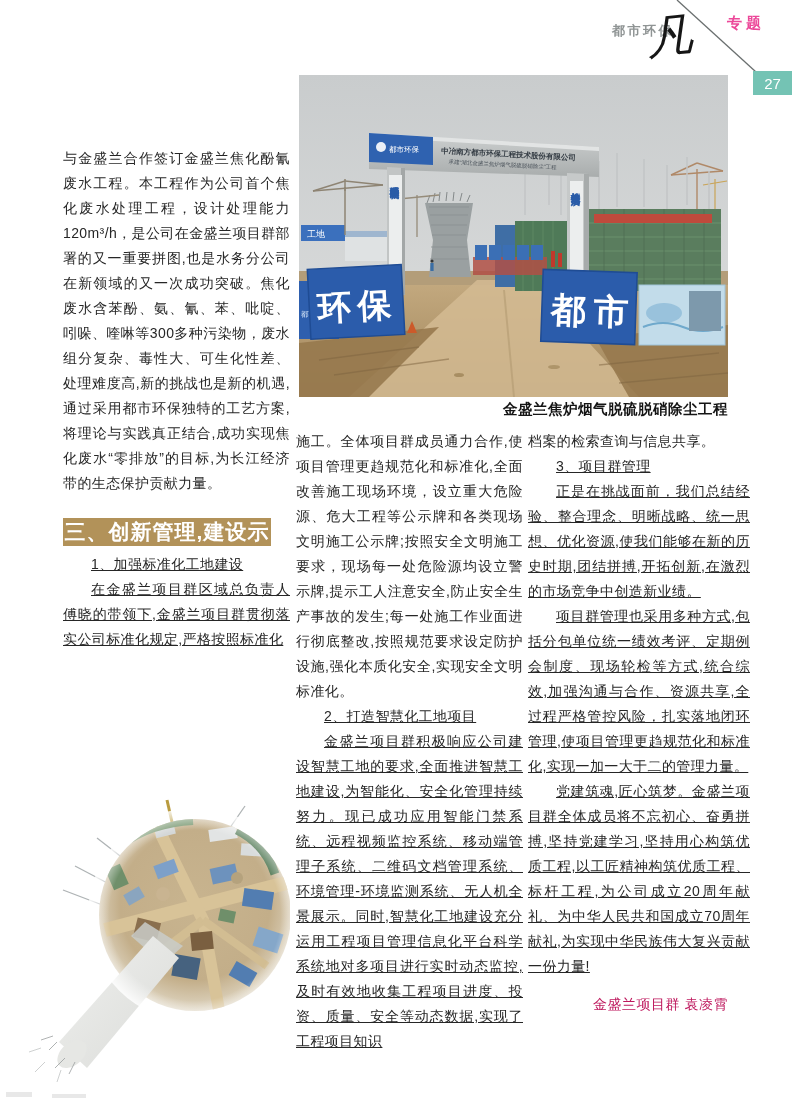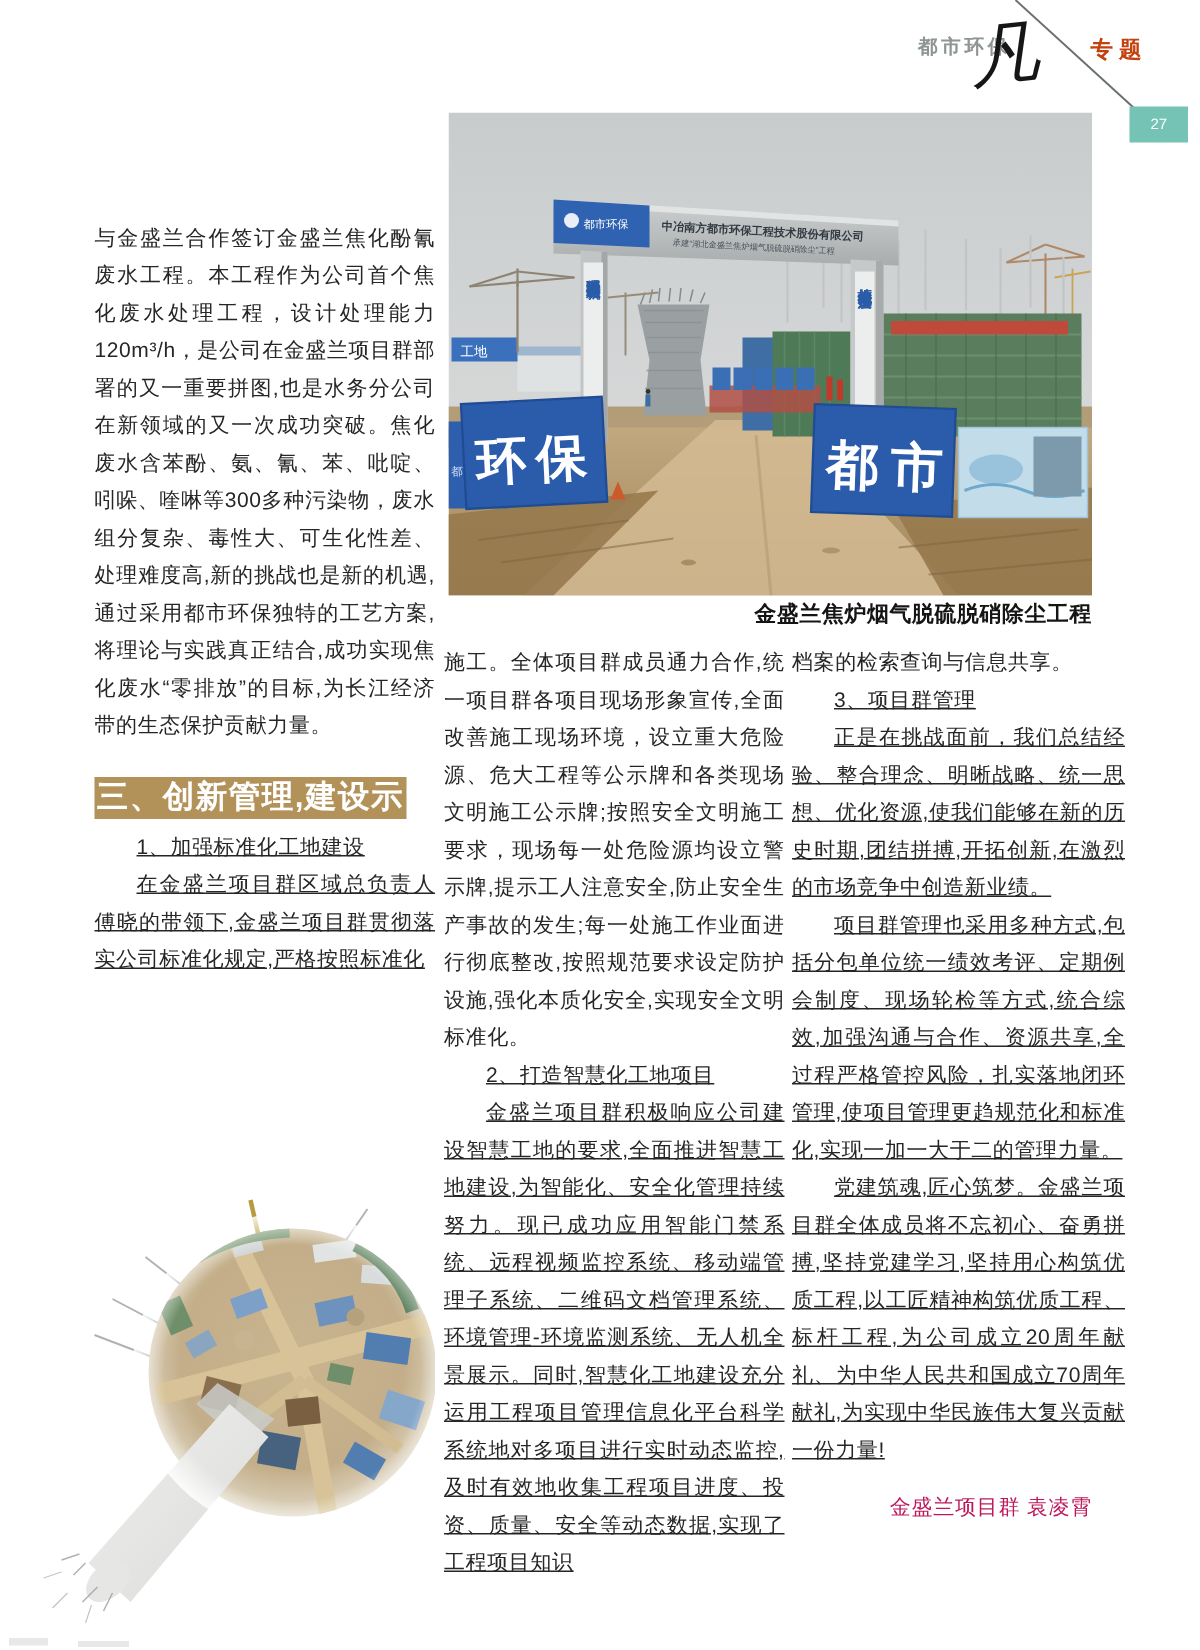--- a/index.html
+++ b/index.html
@@ -20,8 +20,8 @@
   }
   .header-line{position:absolute;top:0;left:600px;width:200px;height:100px;pointer-events:none;}
   .topic{
-    position:absolute;top:24px;left:727px;
-    font-size:15px;color:#c2410c;letter-spacing:4px;font-weight:bold;
+    position:absolute;top:14px;left:727px;
+    font-size:15px;color:#ec4899;letter-spacing:4px;font-weight:bold;
   }
   .page-num{
     position:absolute;top:71px;left:753px;width:39px;height:24px;

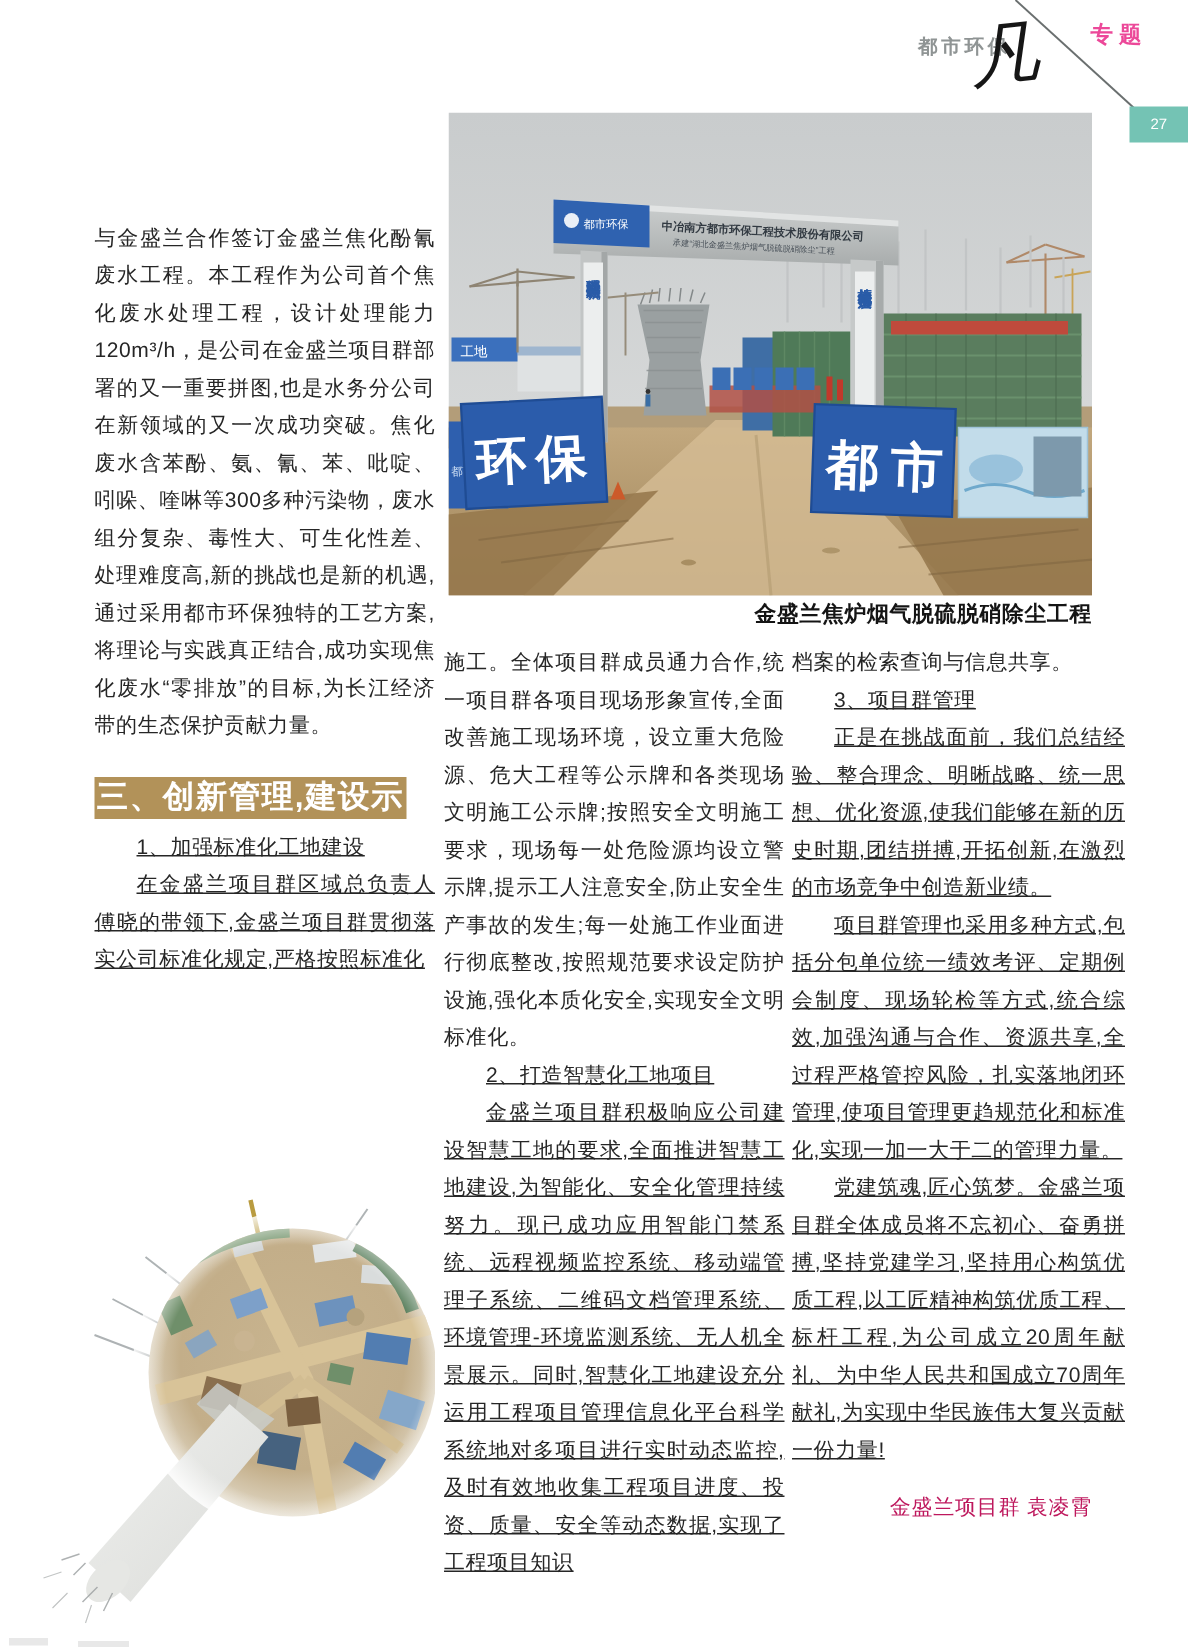--- a/index.html
+++ b/index.html
@@ -25,7 +25,7 @@
   }
   .page-num{
     position:absolute;top:71px;left:753px;width:39px;height:24px;
-    color:#fff;font-size:10px;display:flex;align-items:center;justify-content:center;
+    color:#fff;font-size:15px;display:flex;align-items:center;justify-content:center;
   }
   
   .photo{position:absolute;top:75px;left:299px;width:429px;height:322px;}

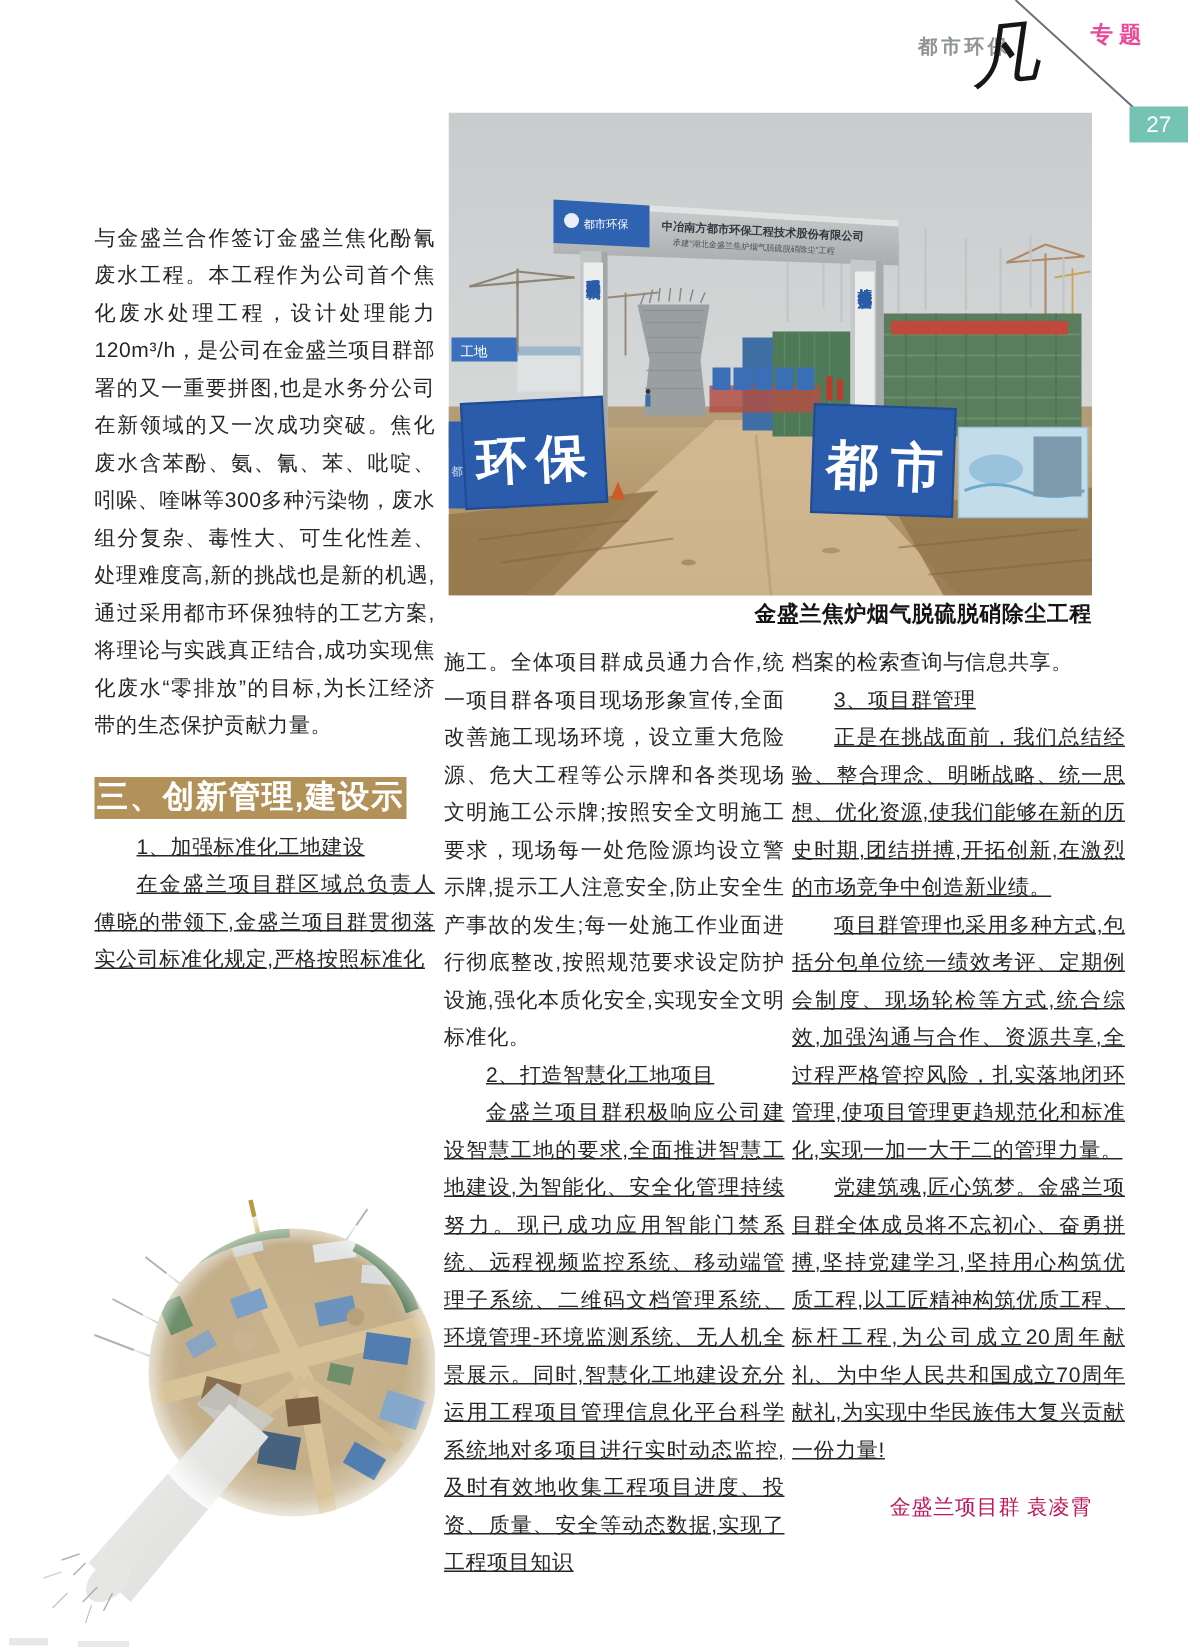--- a/index.html
+++ b/index.html
@@ -210,7 +210,7 @@
     <div class="seg-p indent">在金盛兰项目群区域总负责人傅晓的带领下,金盛兰项目群贯彻落实公司标准化规定,严格按照标准化</div>
   </div>
 <div class="col" id="col2">
-    <div class="seg-p">施工。全体项目群成员通力合作,统一项目群各项目现场形象宣传,全面改善施工现场环境，设立重大危险源、危大工程等公示牌和各类现场文明施工公示牌;按照安全文明施工要求，现场每一处危险源均设立警示牌,提示工人注意安全,防止安全生产事故的发生;每一处施工作业面进行彻底整改,按照规范要求设定防护设施,强化本质化安全,实现安全文明标准化。</div>
+    <div class="seg-p">施工。全体项目群成员通力合作,使项目管理更趋规范化和标准化,全面改善施工现场环境，设立重大危险源、危大工程等公示牌和各类现场文明施工公示牌;按照安全文明施工要求，现场每一处危险源均设立警示牌,提示工人注意安全,防止安全生产事故的发生;每一处施工作业面进行彻底整改,按照规范要求设定防护设施,强化本质化安全,实现安全文明标准化。</div>
     <div class="seg-sub indent">2、打造智慧化工地项目</div>
     <div class="seg-p indent">金盛兰项目群积极响应公司建设智慧工地的要求,全面推进智慧工地建设,为智能化、安全化管理持续努力。现已成功应用智能门禁系统、远程视频监控系统、移动端管理子系统、二维码文档管理系统、环境管理-环境监测系统、无人机全景展示。同时,智慧化工地建设充分运用工程项目管理信息化平台科学系统地对多项目进行实时动态监控,及时有效地收集工程项目进度、投资、质量、安全等动态数据,实现了工程项目知识</div>
   </div>

